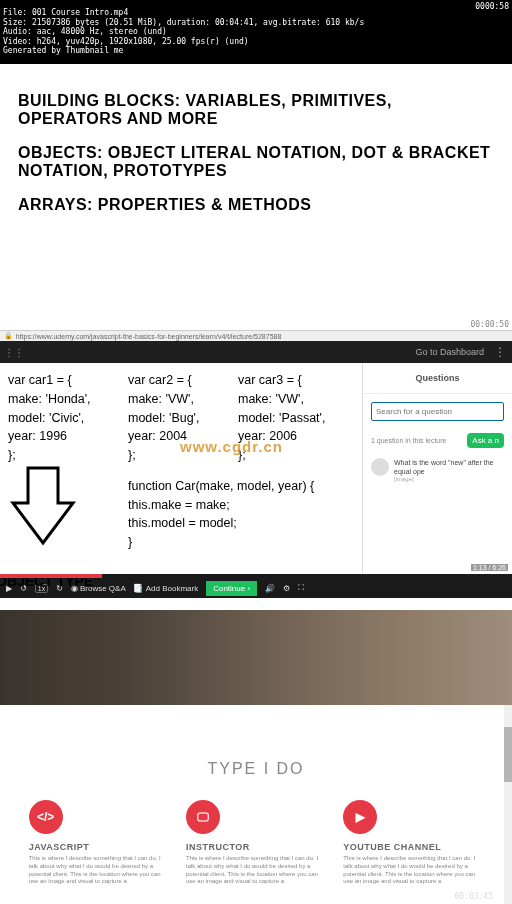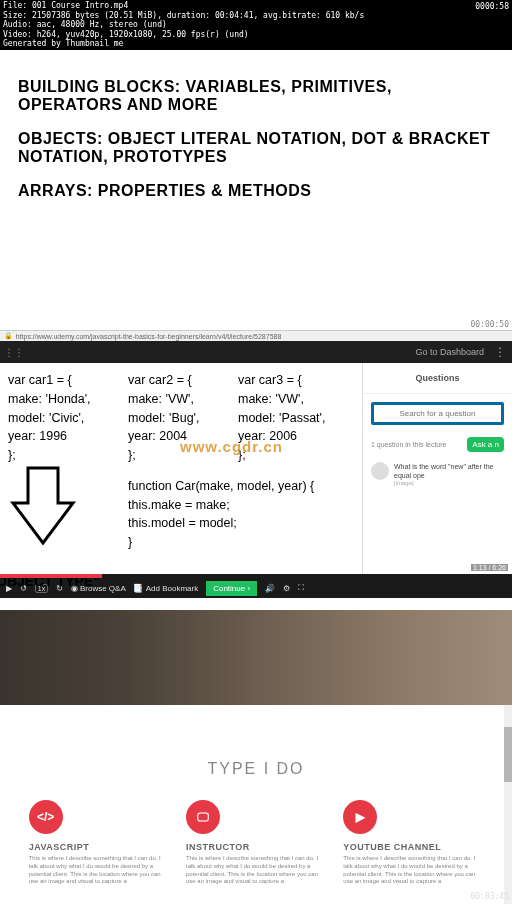--- a/index.html
+++ b/index.html
@@ -5,7 +5,7 @@
   * { margin: 0; padding: 0; box-sizing: border-box; }
   body { width: 512px; height: 904px; font-family: Arial, sans-serif; background: #fff; overflow: hidden; position: relative; }
   
-  .file-info { background: #000; color: #fff; font-size: 8px; padding: 1px 3px; line-height: 1.2; font-family: monospace; }
+  .file-info { background: #000; color: #fff; font-size: 8px; padding: 8px 3px; line-height: 1.2; font-family: monospace; }
   .file-info span { display: block; }
   .file-info .tr { position: absolute; right: 3px; top: 2px; }
   

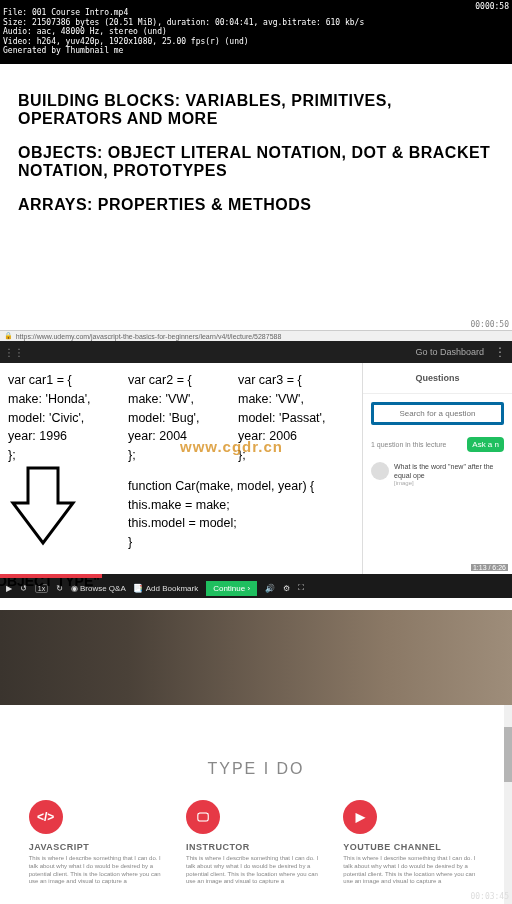--- a/index.html
+++ b/index.html
@@ -36,7 +36,7 @@
   .qpanel { width: 150px; background: #fff; border-left: 1px solid #ddd; font-size: 9px; }
   .qpanel .qhead { text-align: center; padding: 10px 0; font-weight: bold; color: #555; border-bottom: 1px solid #eee; }
   .qpanel .qsearch { padding: 8px; }
-  .qpanel .qsearch input { width: 100%; padding: 4px; font-size: 8px; border: 3px solid #0369a1; border-radius: 2px; text-align: center; }
+  .qpanel .qsearch input { width: 100%; padding: 4px; font-size: 8px; border: 1px solid #0369a1; border-radius: 2px; }
   .qpanel .qcount { padding: 4px 8px; font-size: 7px; color: #888; display: flex; align-items: center; }
   .qpanel .qask { margin-left: auto; background: #1fbf5f; color: #fff; padding: 3px 5px; border-radius: 4px; font-size: 8px; }
   .qpanel .qitem { display: flex; padding: 6px 8px; gap: 5px; }

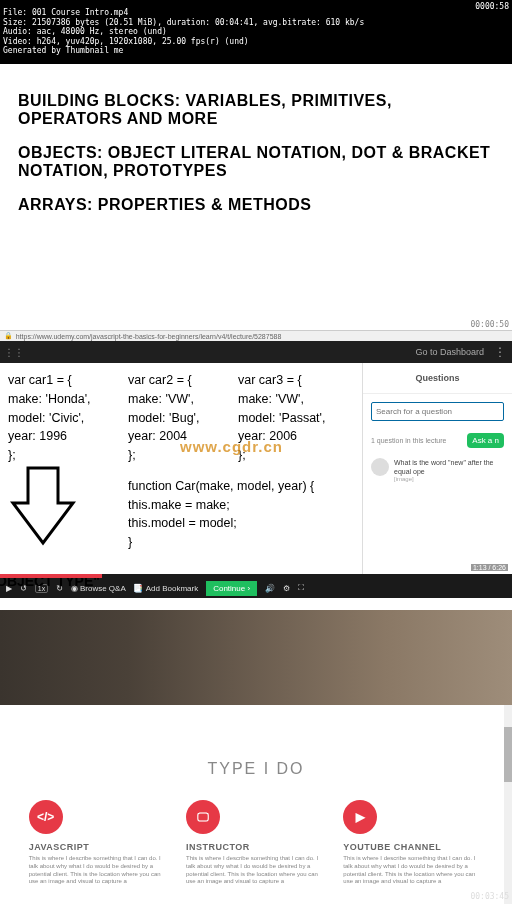--- a/index.html
+++ b/index.html
@@ -13,7 +13,7 @@
   .slide h2 { font-size: 16px; font-weight: 900; letter-spacing: 0.5px; margin: 16px 0 8px; font-family: Arial Black, Arial, sans-serif; }
   
   .timecode { position: absolute; right: 3px; top: 320px; font-size: 8px; color: #888; font-family: monospace; }
-  .timecode2 { position: absolute; right: 3px; bottom: 3px; font-size: 8px; color: #ddd; font-family: monospace; }
+  .timecode2 { position: absolute; right: 19px; bottom: 3px; font-size: 8px; color: #ddd; font-family: monospace; }
   
   .browser { position: absolute; top: 330px; left: 0; width: 512px; height: 280px; border-top: 1px solid #ccc; }
   .addr { background: #f0f0f0; font-size: 7px; padding: 1px 4px; color: #666; display: flex; align-items: center; }

